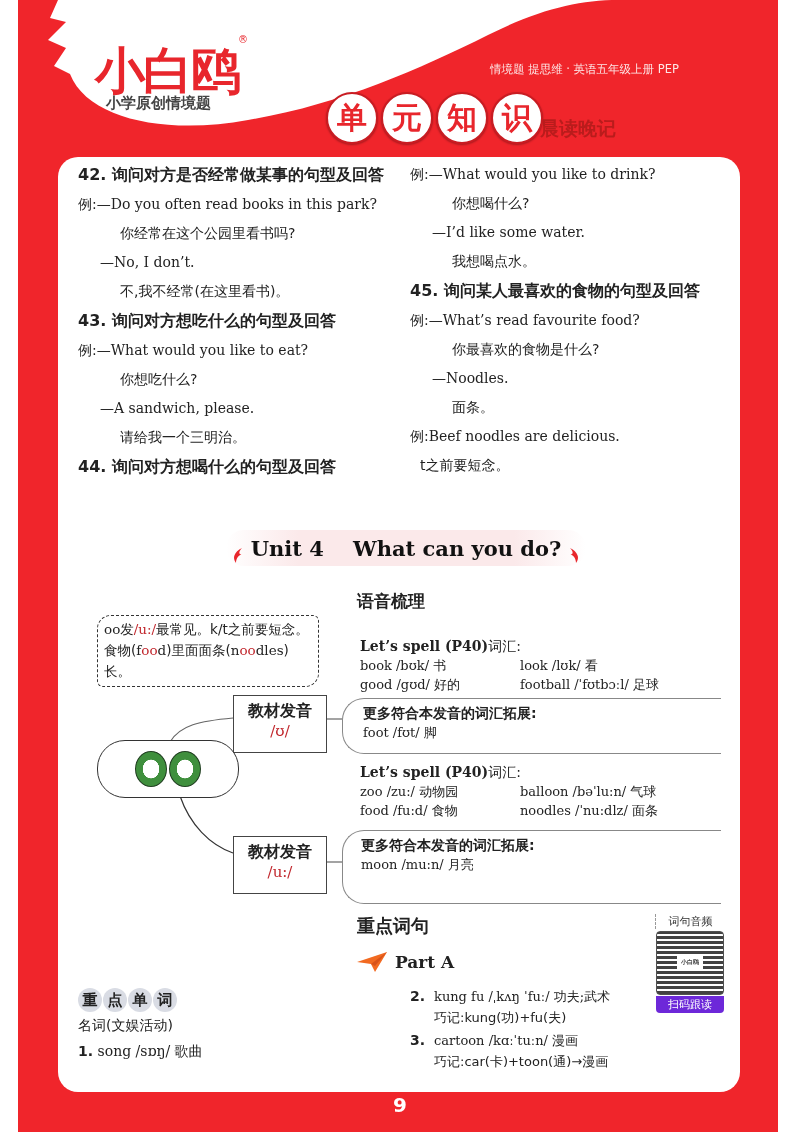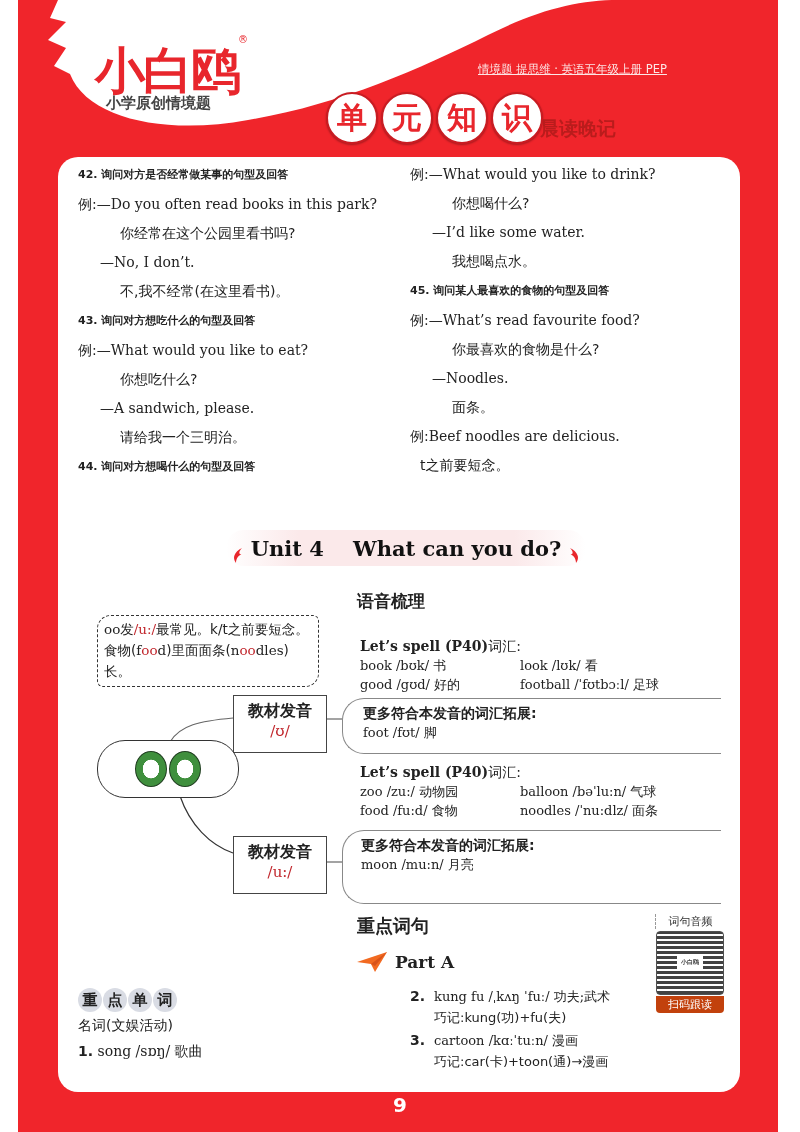--- a/index.html
+++ b/index.html
@@ -11,7 +11,7 @@
           font-size:50px; color:#e8262c; letter-spacing:-2px; }
   .logo-reg { position:absolute; left:238px; top:34px; font-size:10px; color:#e8262c; font-family:"DejaVu Sans", sans-serif; }
   .logo-sub { position:absolute; left:106px; top:94px; font-family:"DejaVu Sans", sans-serif; font-size:15px; color:#444; font-weight:bold; }
-  .series { position:absolute; left:478px; top:62px; font-family:"DejaVu Sans", sans-serif; font-size:11.5px; color:#fde6e6;text-decoration:underline; }
+  .series { position:absolute; left:490px; top:62px; font-family:"DejaVu Sans", sans-serif; font-size:11.5px; color:#fde6e6; }
   .badges { position:absolute; left:326px; top:92px; display:flex; gap:3px; }
   .badge { width:48px; height:48px; border-radius:50%; background:#fff; border:2px solid #c91c22;
            display:flex; align-items:center; justify-content:center; font-family:"DejaVu Sans", sans-serif;

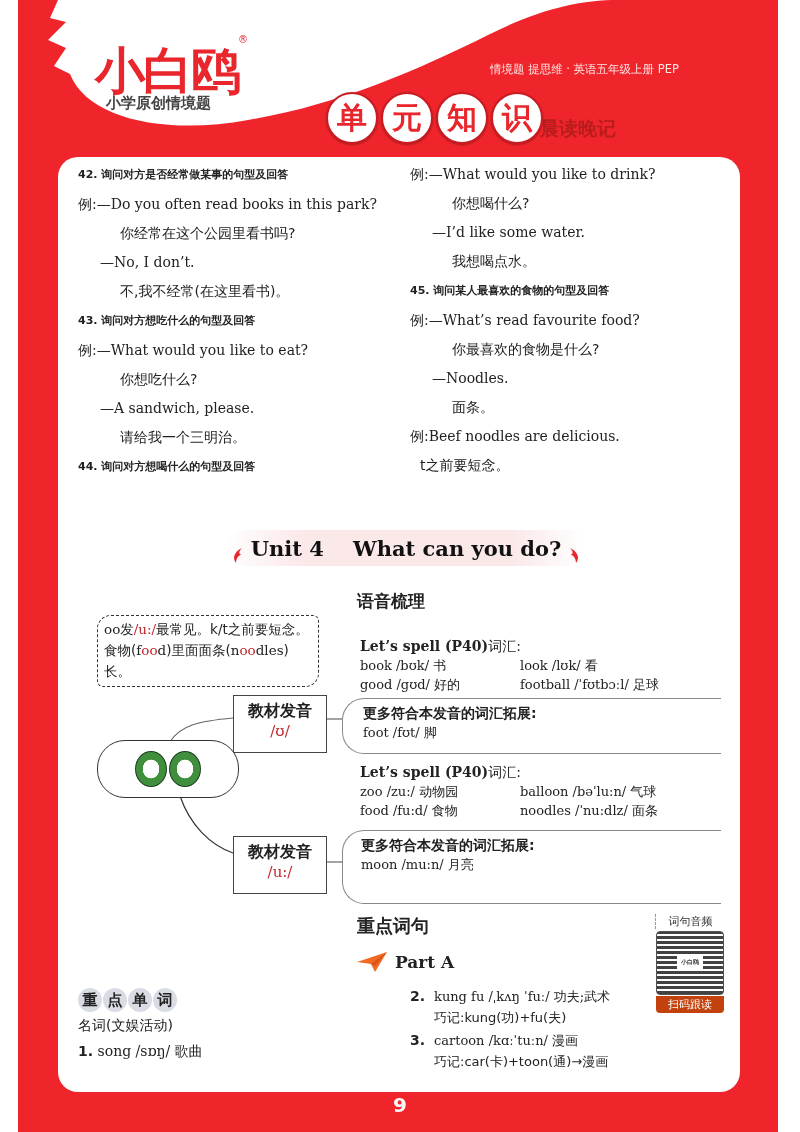--- a/index.html
+++ b/index.html
@@ -23,7 +23,7 @@
              font-weight:bold; font-size:20px; color:#fff; }
 
   .col { position:absolute; font-size:14px; }
-  .q-head { font-family:"DejaVu Sans", sans-serif; font-weight:bold; font-size:11px; height:30px; line-height:30px; white-space:nowrap; }
+  .q-head { font-family:"DejaVu Sans", sans-serif; font-weight:bold; font-size:16px; height:30px; line-height:30px; white-space:nowrap; }
   .q-line { height:29px; line-height:29px; white-space:nowrap; font-size:14px; }
   .q-line .zh { font-family:"DejaVu Sans", sans-serif; }
   .i1 { padding-left:42px; }

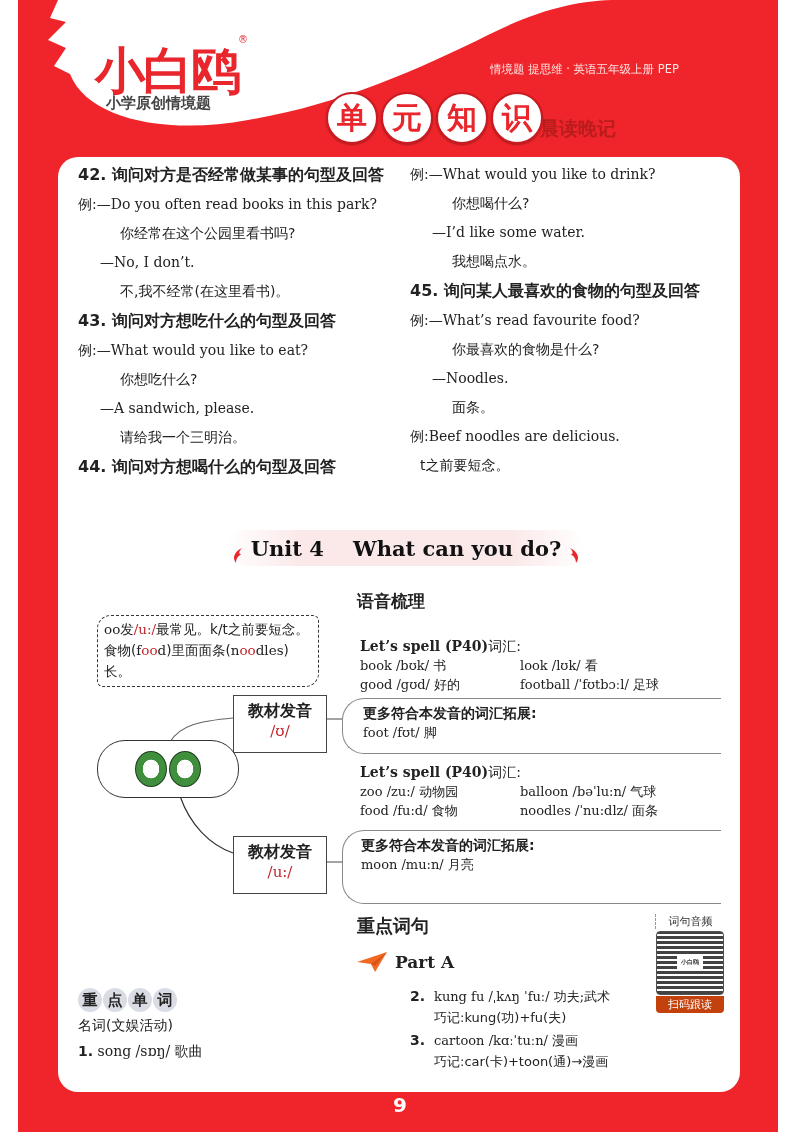--- a/index.html
+++ b/index.html
@@ -64,7 +64,7 @@
              repeating-linear-gradient(0deg,#222 0 3px,#fff 3px 5px), #fff; position:relative; opacity:.85; }
   .qr-code .center { position:absolute; left:20px; top:22px; width:26px; height:16px; background:#fff; font-size:6px; font-family:"DejaVu Sans", sans-serif;
                      display:flex; align-items:center; justify-content:center; font-weight:bold; }
-  .qr-btn { margin:1px auto 0; width:68px; height:17px; background:#c2410c; color:#fff; font-family:"DejaVu Sans", sans-serif; font-size:11px;
+  .qr-btn { margin:1px auto 0; width:68px; height:17px; background:#6d28d9; color:#fff; font-family:"DejaVu Sans", sans-serif; font-size:11px;
             text-align:center; line-height:17px; border-radius:0 0 4px 4px; }
 
   .parta { position:absolute; left:357px; top:952px; display:flex; align-items:center; gap:8px; }

